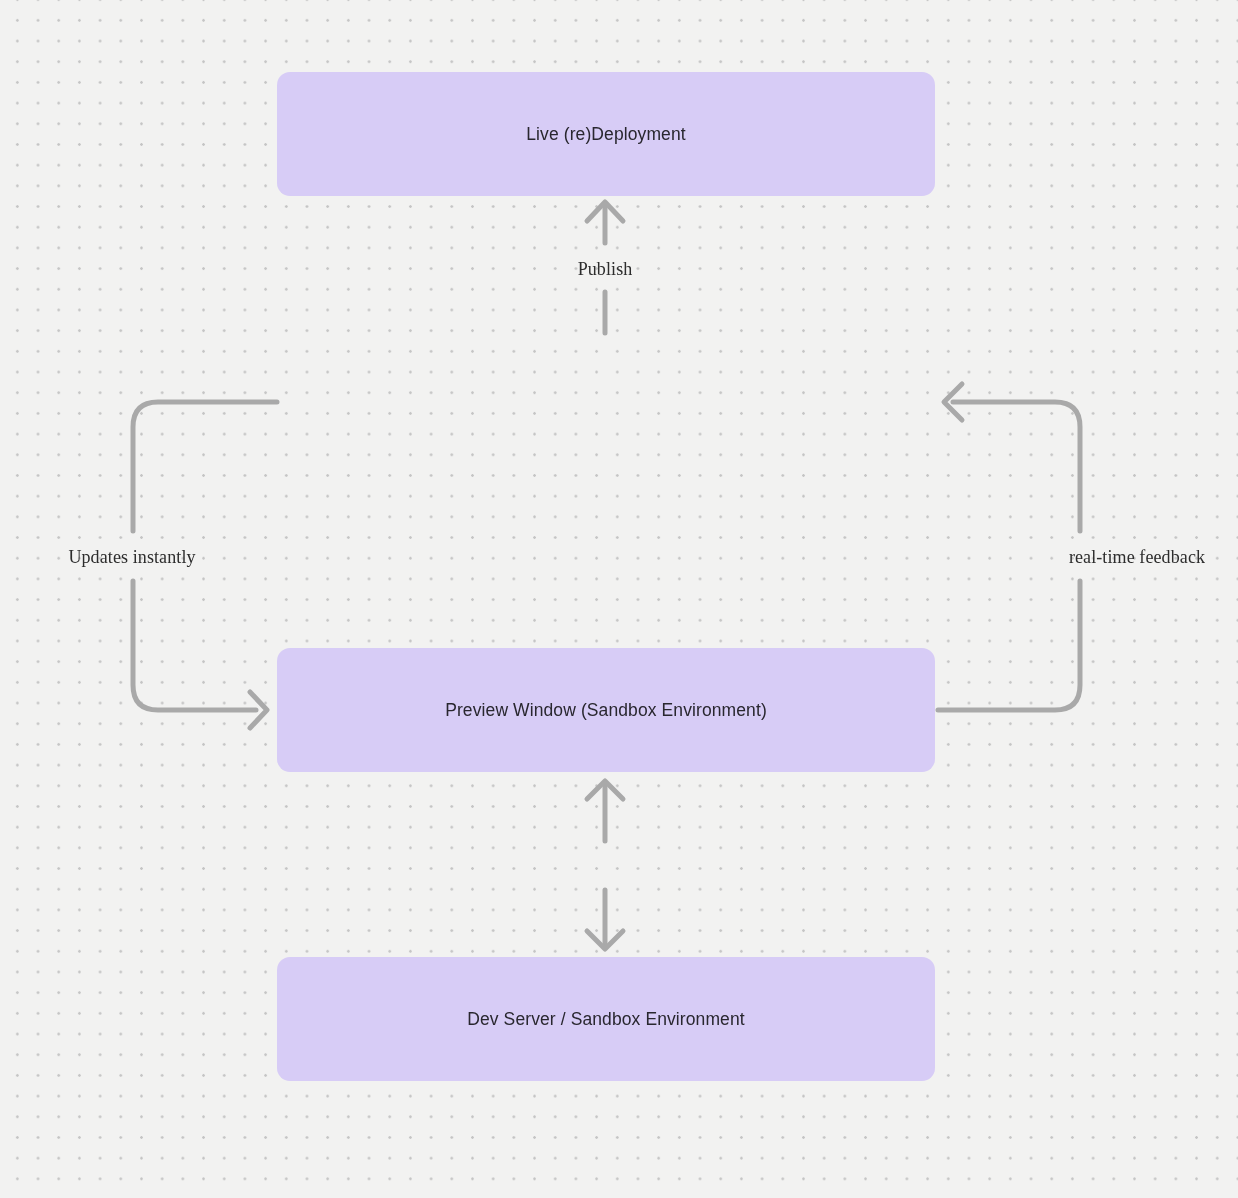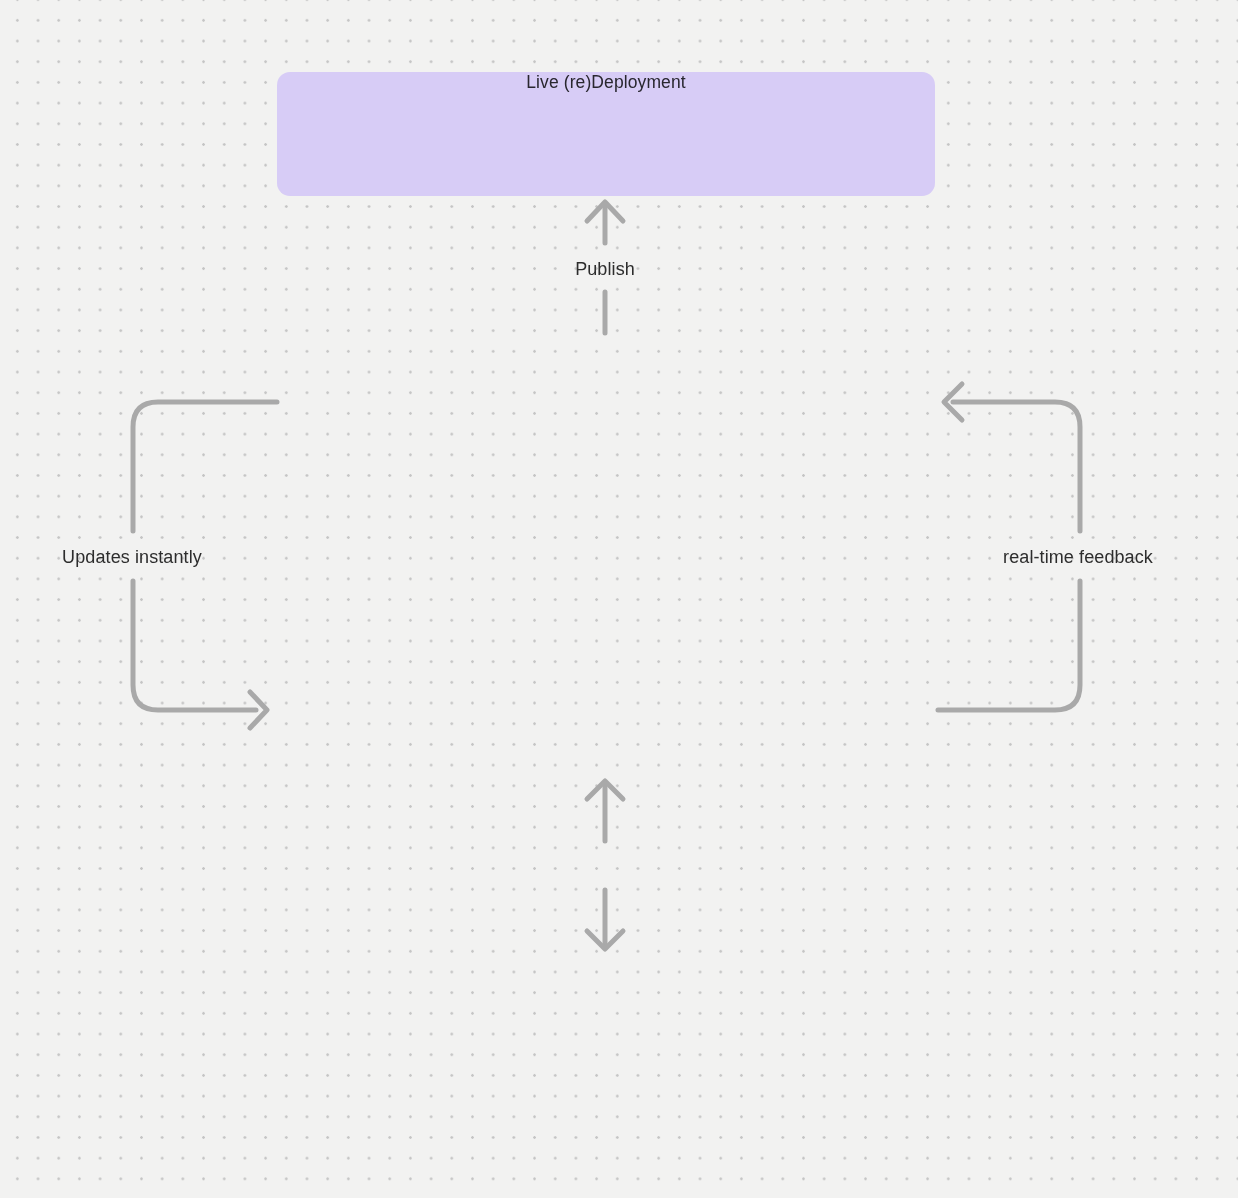--- a/index.html
+++ b/index.html
@@ -48,7 +48,7 @@
     background: var(--node-fill);
     border-radius: 13px;
     display: flex;
-    align-items: flex-start;
+    align-items: center;
     justify-content: center;
   }
   .node span {

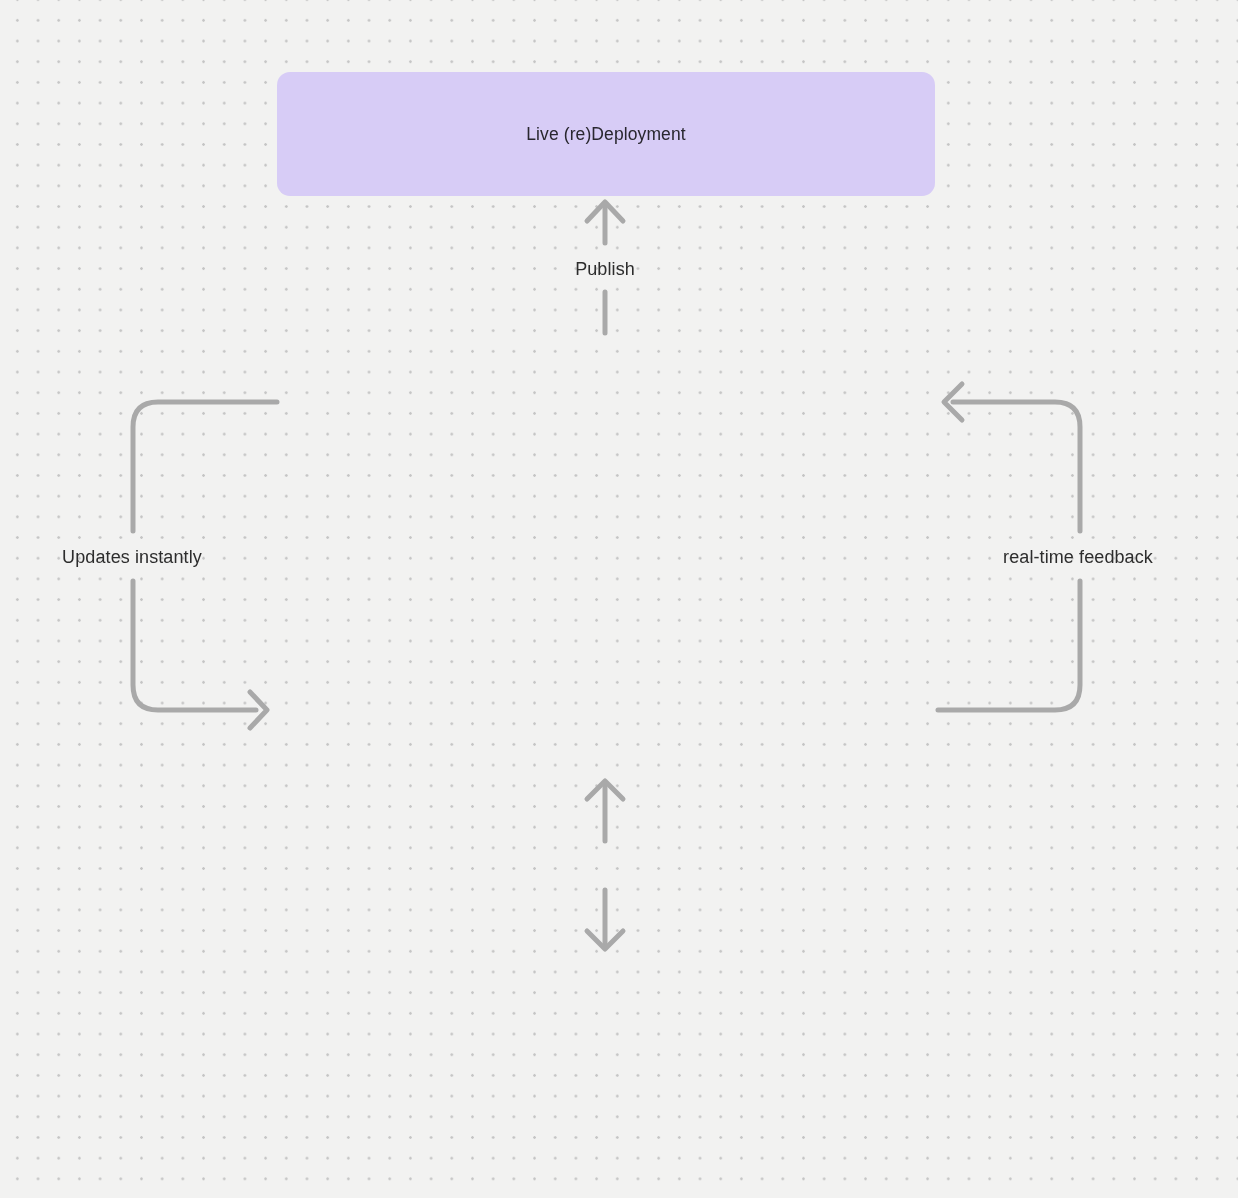--- a/index.html
+++ b/index.html
@@ -65,6 +65,7 @@
     text-align: center;
     white-space: nowrap;
     transform: translate(-50%, -50%);
+    font-family: Liberation Serif, serif;
   }
 </style>
 </head>

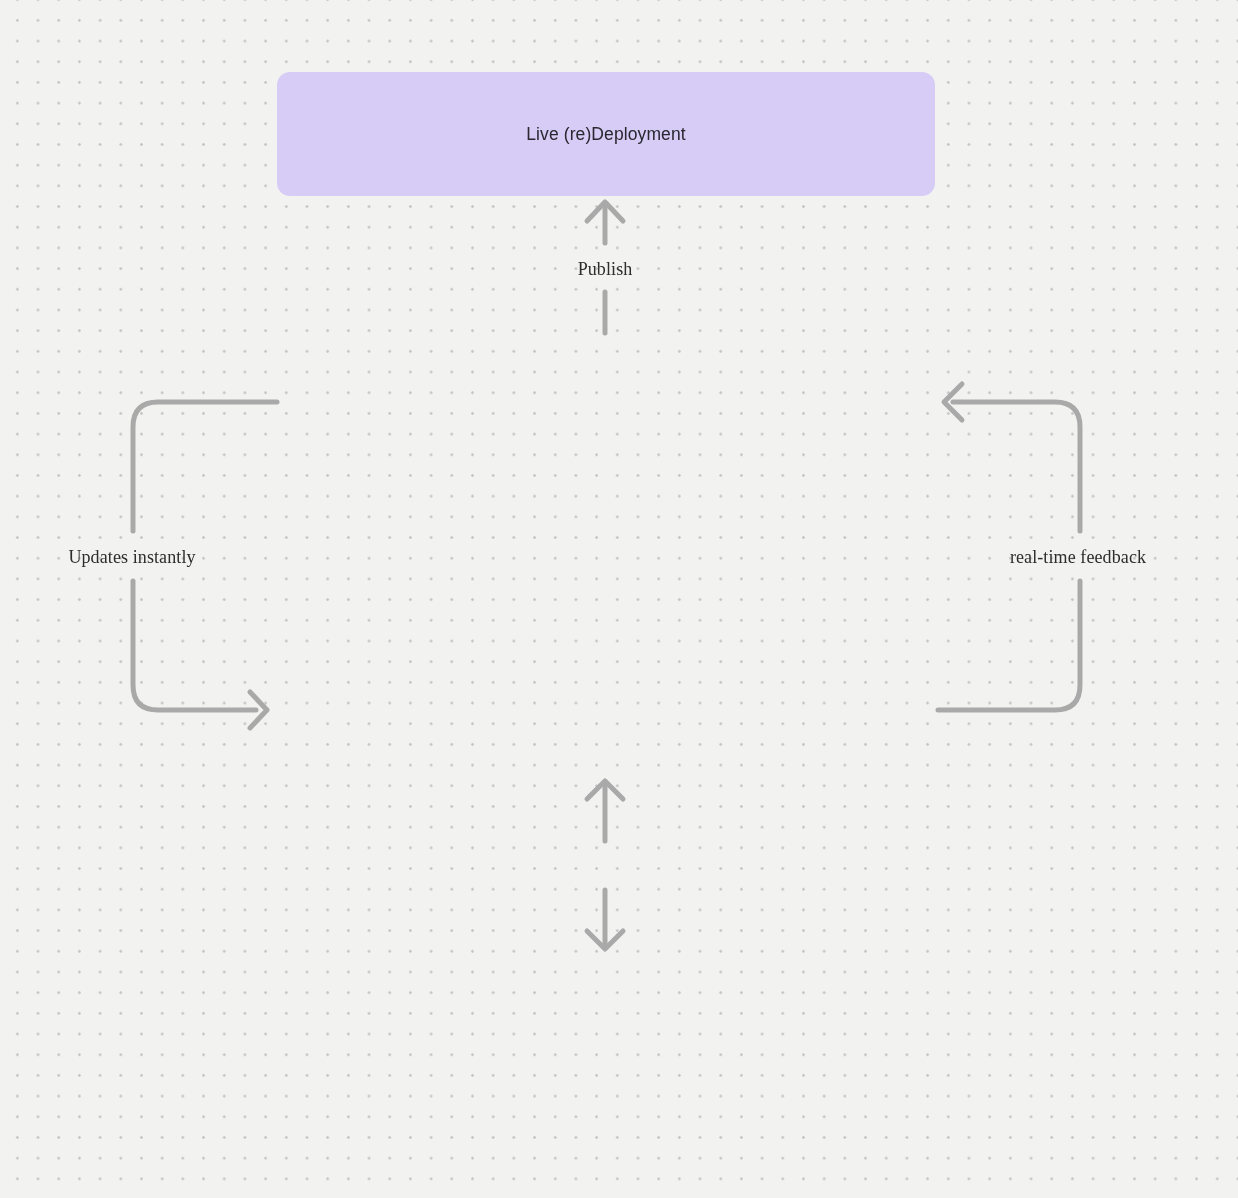--- a/index.html
+++ b/index.html
@@ -112,7 +112,7 @@
 
   <div class="edge-label" style="left:132px;  top:557px">Updates instantly</div>
 
-  <div class="edge-label" style="left:1078px; top:557px">real-time feedback</div>
+  <div class="edge-label" style="left:1137px; top:557px">real-time feedback</div>
 
 
 </div>

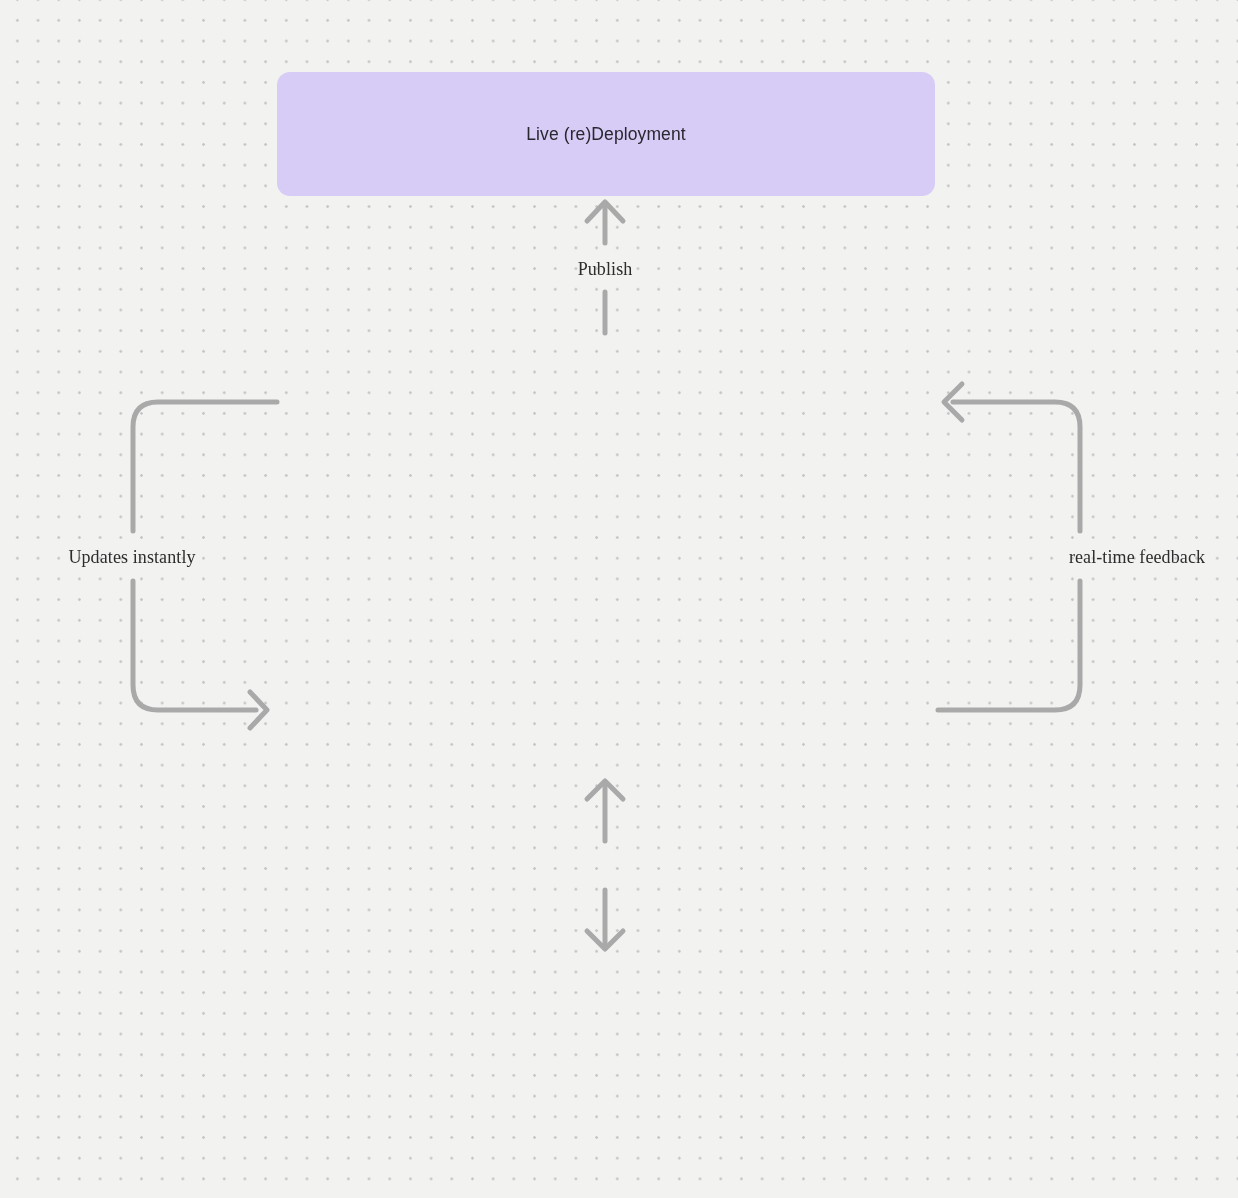--- a/index.html
+++ b/index.html
@@ -106,6 +106,9 @@
   </div>
 
 
+  <div class="node" style="top:648px">
+    <span>Preview Window (Sandbox Environment)</span>
+  </div>
 
 
   <div class="edge-label" style="left:605px;  top:269px">Publish</div>

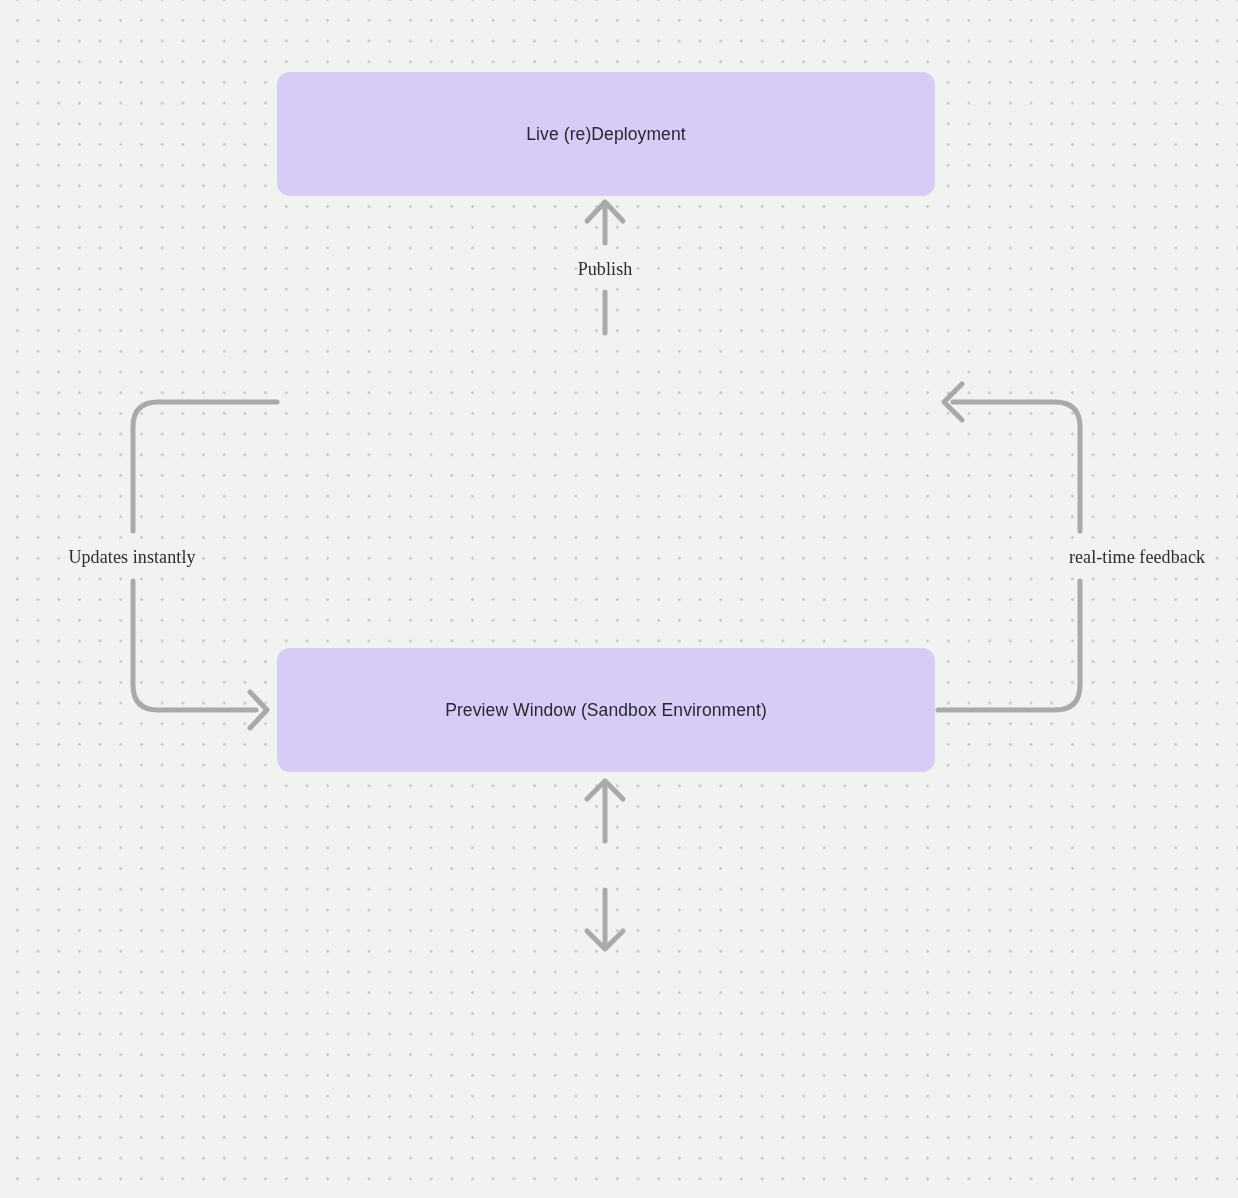--- a/index.html
+++ b/index.html
@@ -110,6 +110,9 @@
     <span>Preview Window (Sandbox Environment)</span>
   </div>
 
+  <div class="node" style="top:957px">
+    <span>Dev Server / Sandbox Environment</span>
+  </div>
 
   <div class="edge-label" style="left:605px;  top:269px">Publish</div>
 

